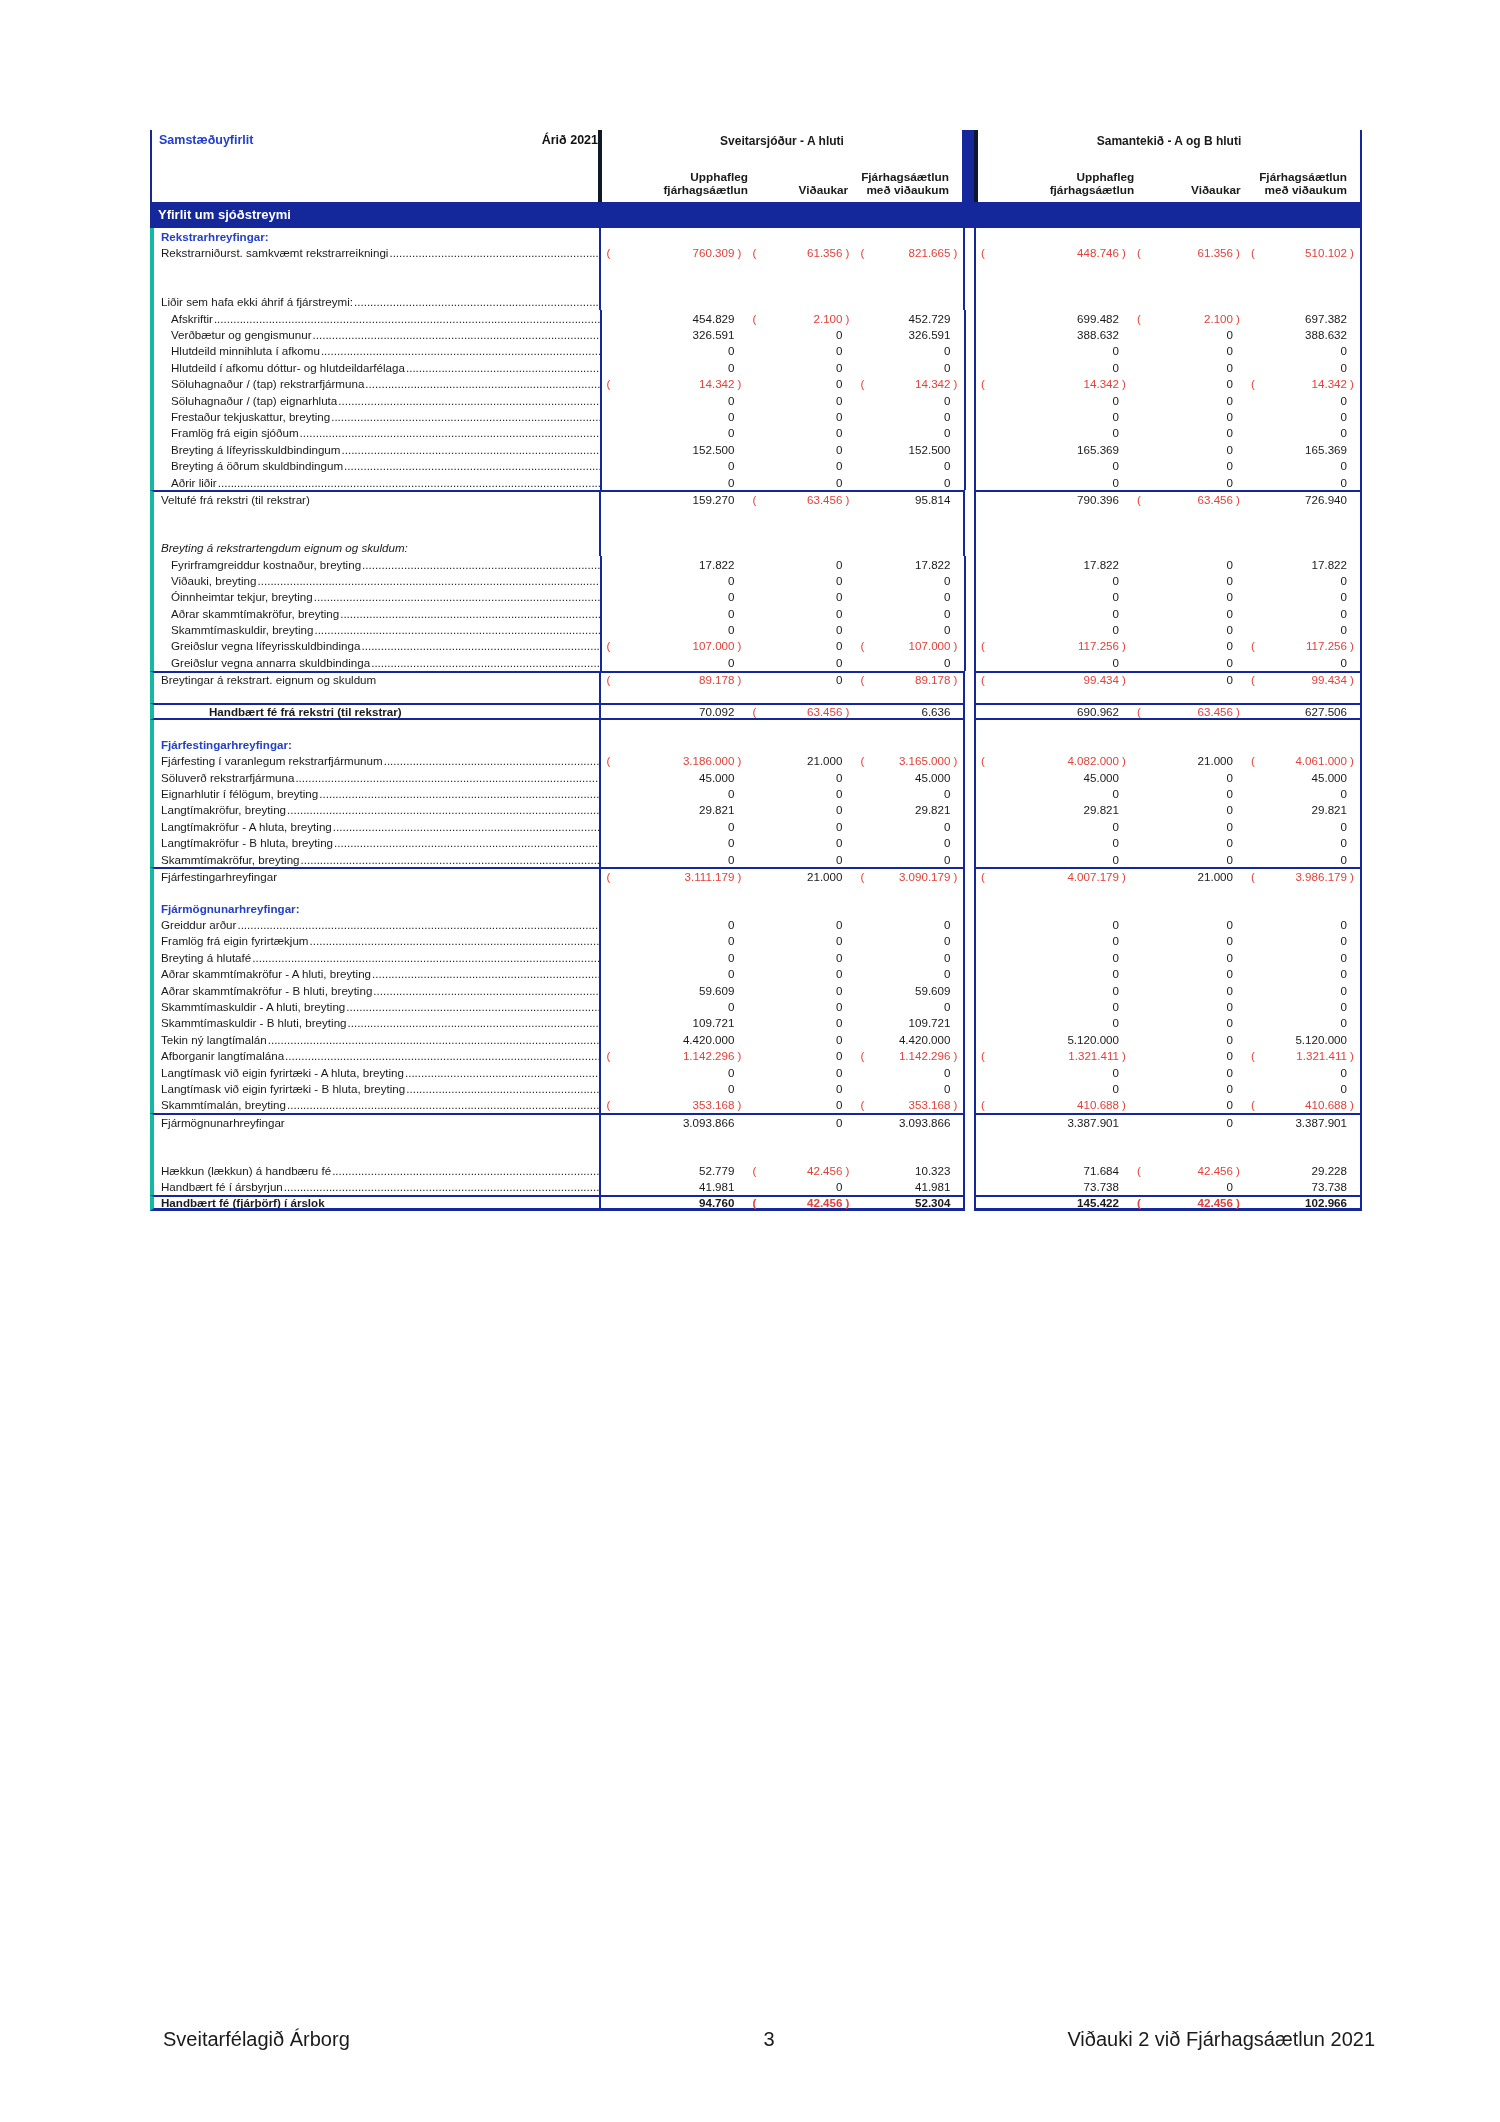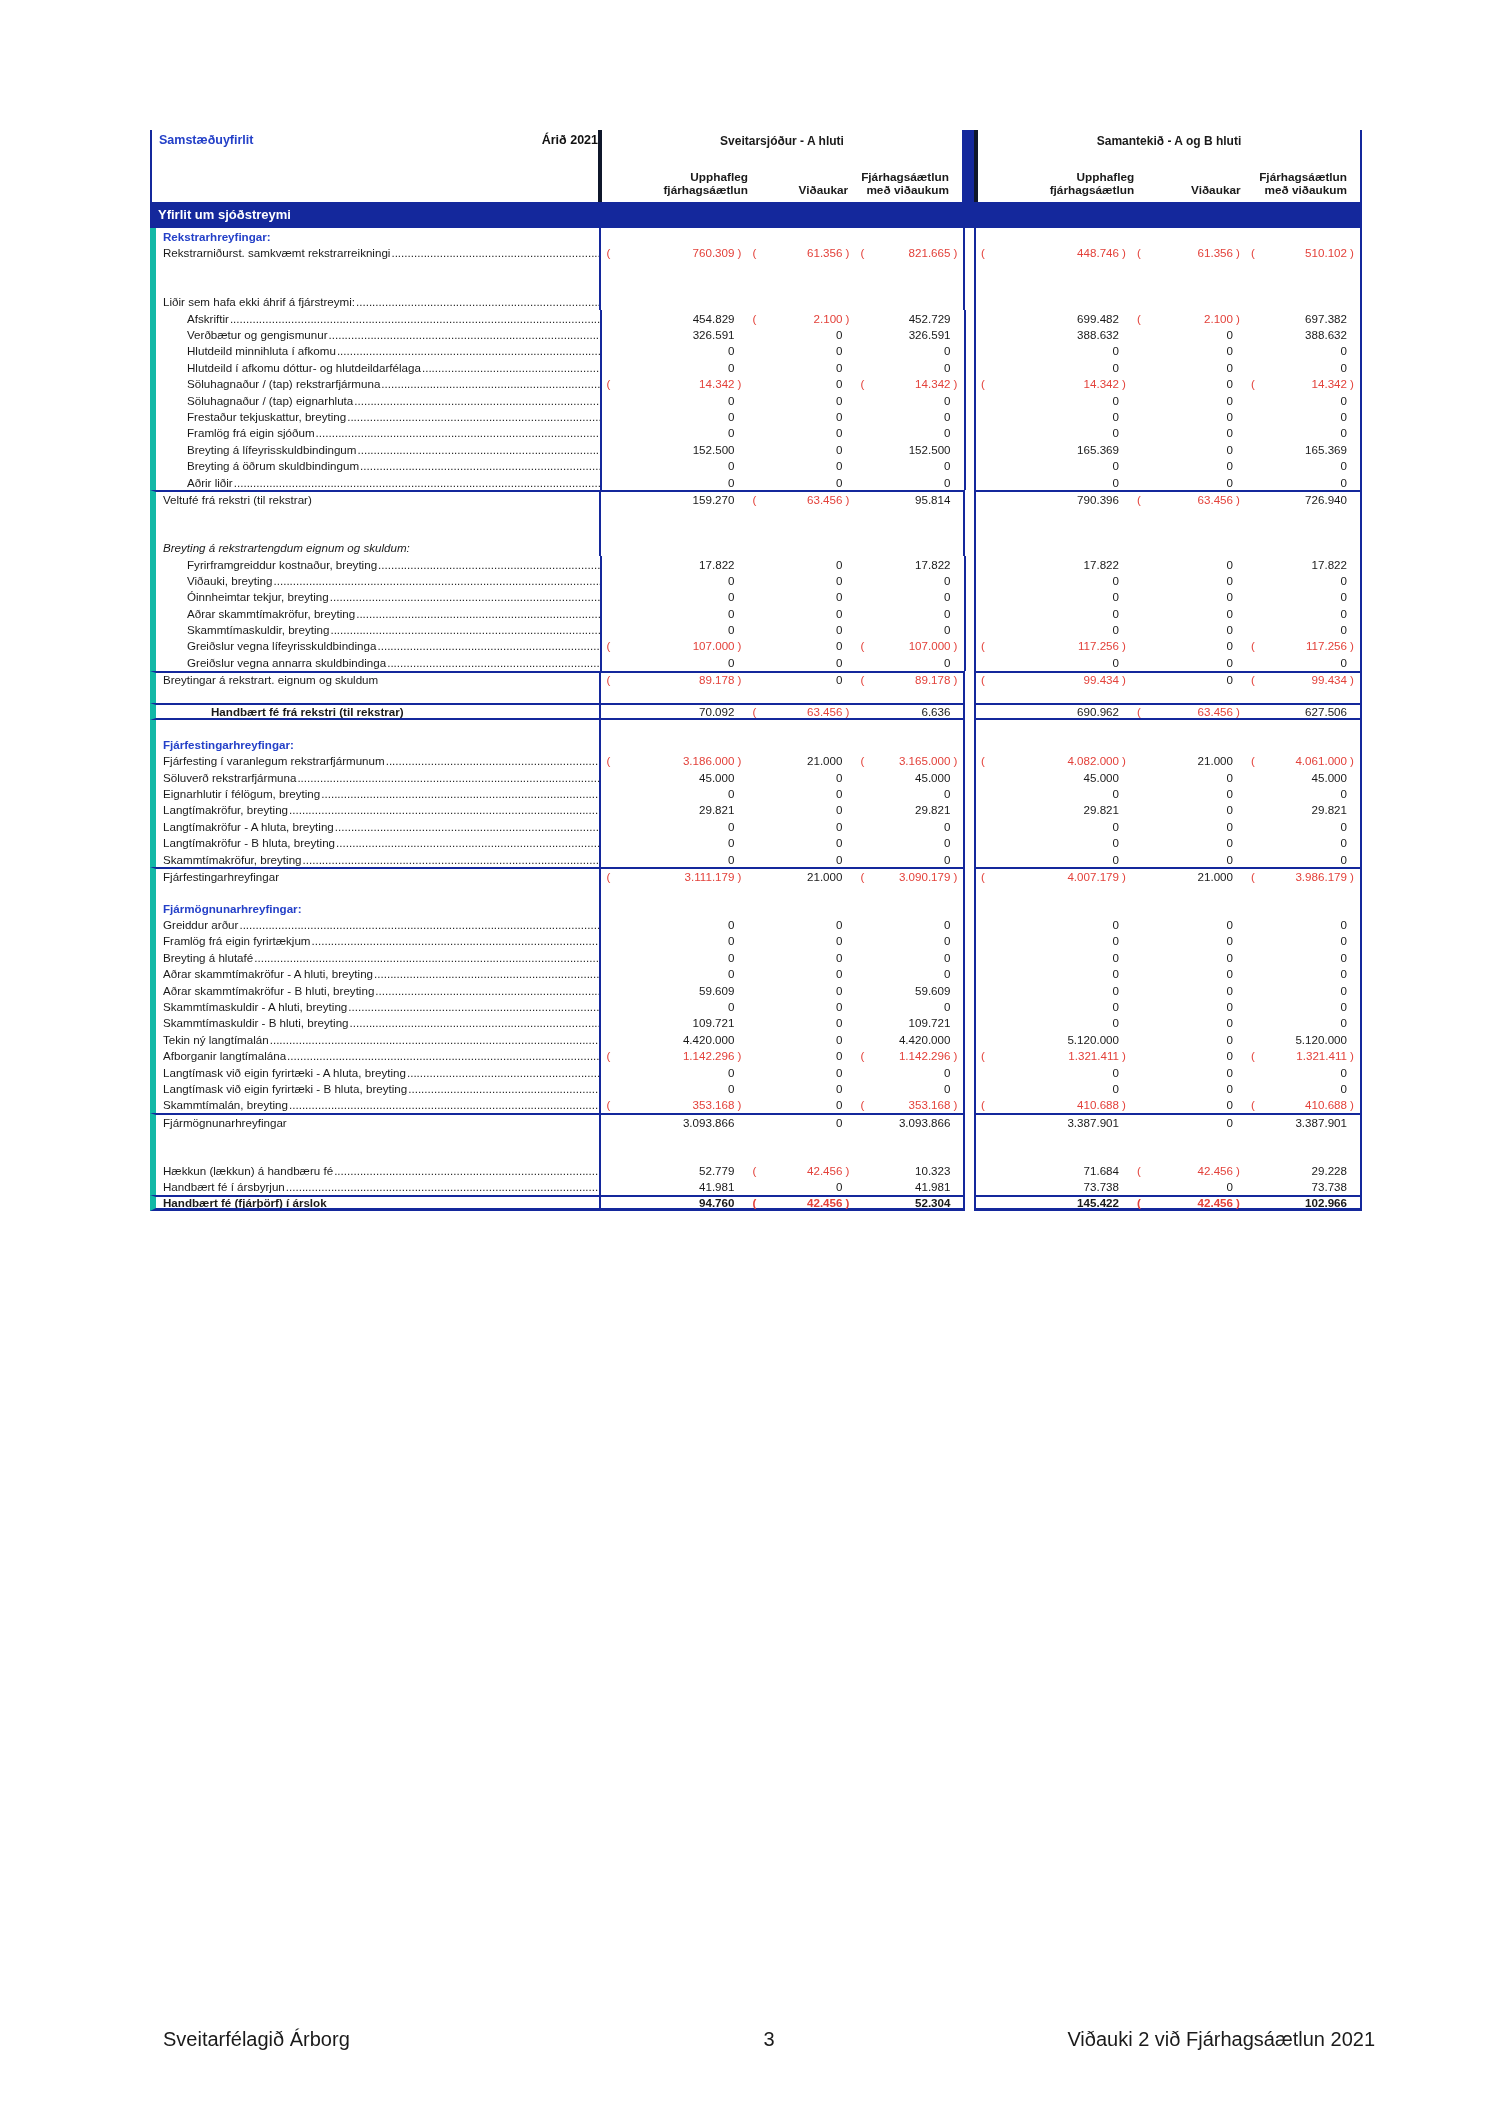--- a/index.html
+++ b/index.html
@@ -23,7 +23,7 @@
   
   #tbody{font-size:11.6px;}
   .trow{display:flex;height:16.4px;box-sizing:border-box;}
-  .lcell{width:525px;box-sizing:border-box;border-left:6px solid #14b8a6;display:flex;align-items:center;overflow:hidden;padding-left:7px;height:100%;}
+  .lcell{width:525px;box-sizing:border-box;border-left:4px solid #14b8a6;display:flex;align-items:center;overflow:hidden;padding-left:7px;height:100%;}
   .lcell.ind{padding-left:31px;}
   .ltext{white-space:nowrap;}
   .leader{flex:1;overflow:hidden;white-space:nowrap;padding-left:1px;}

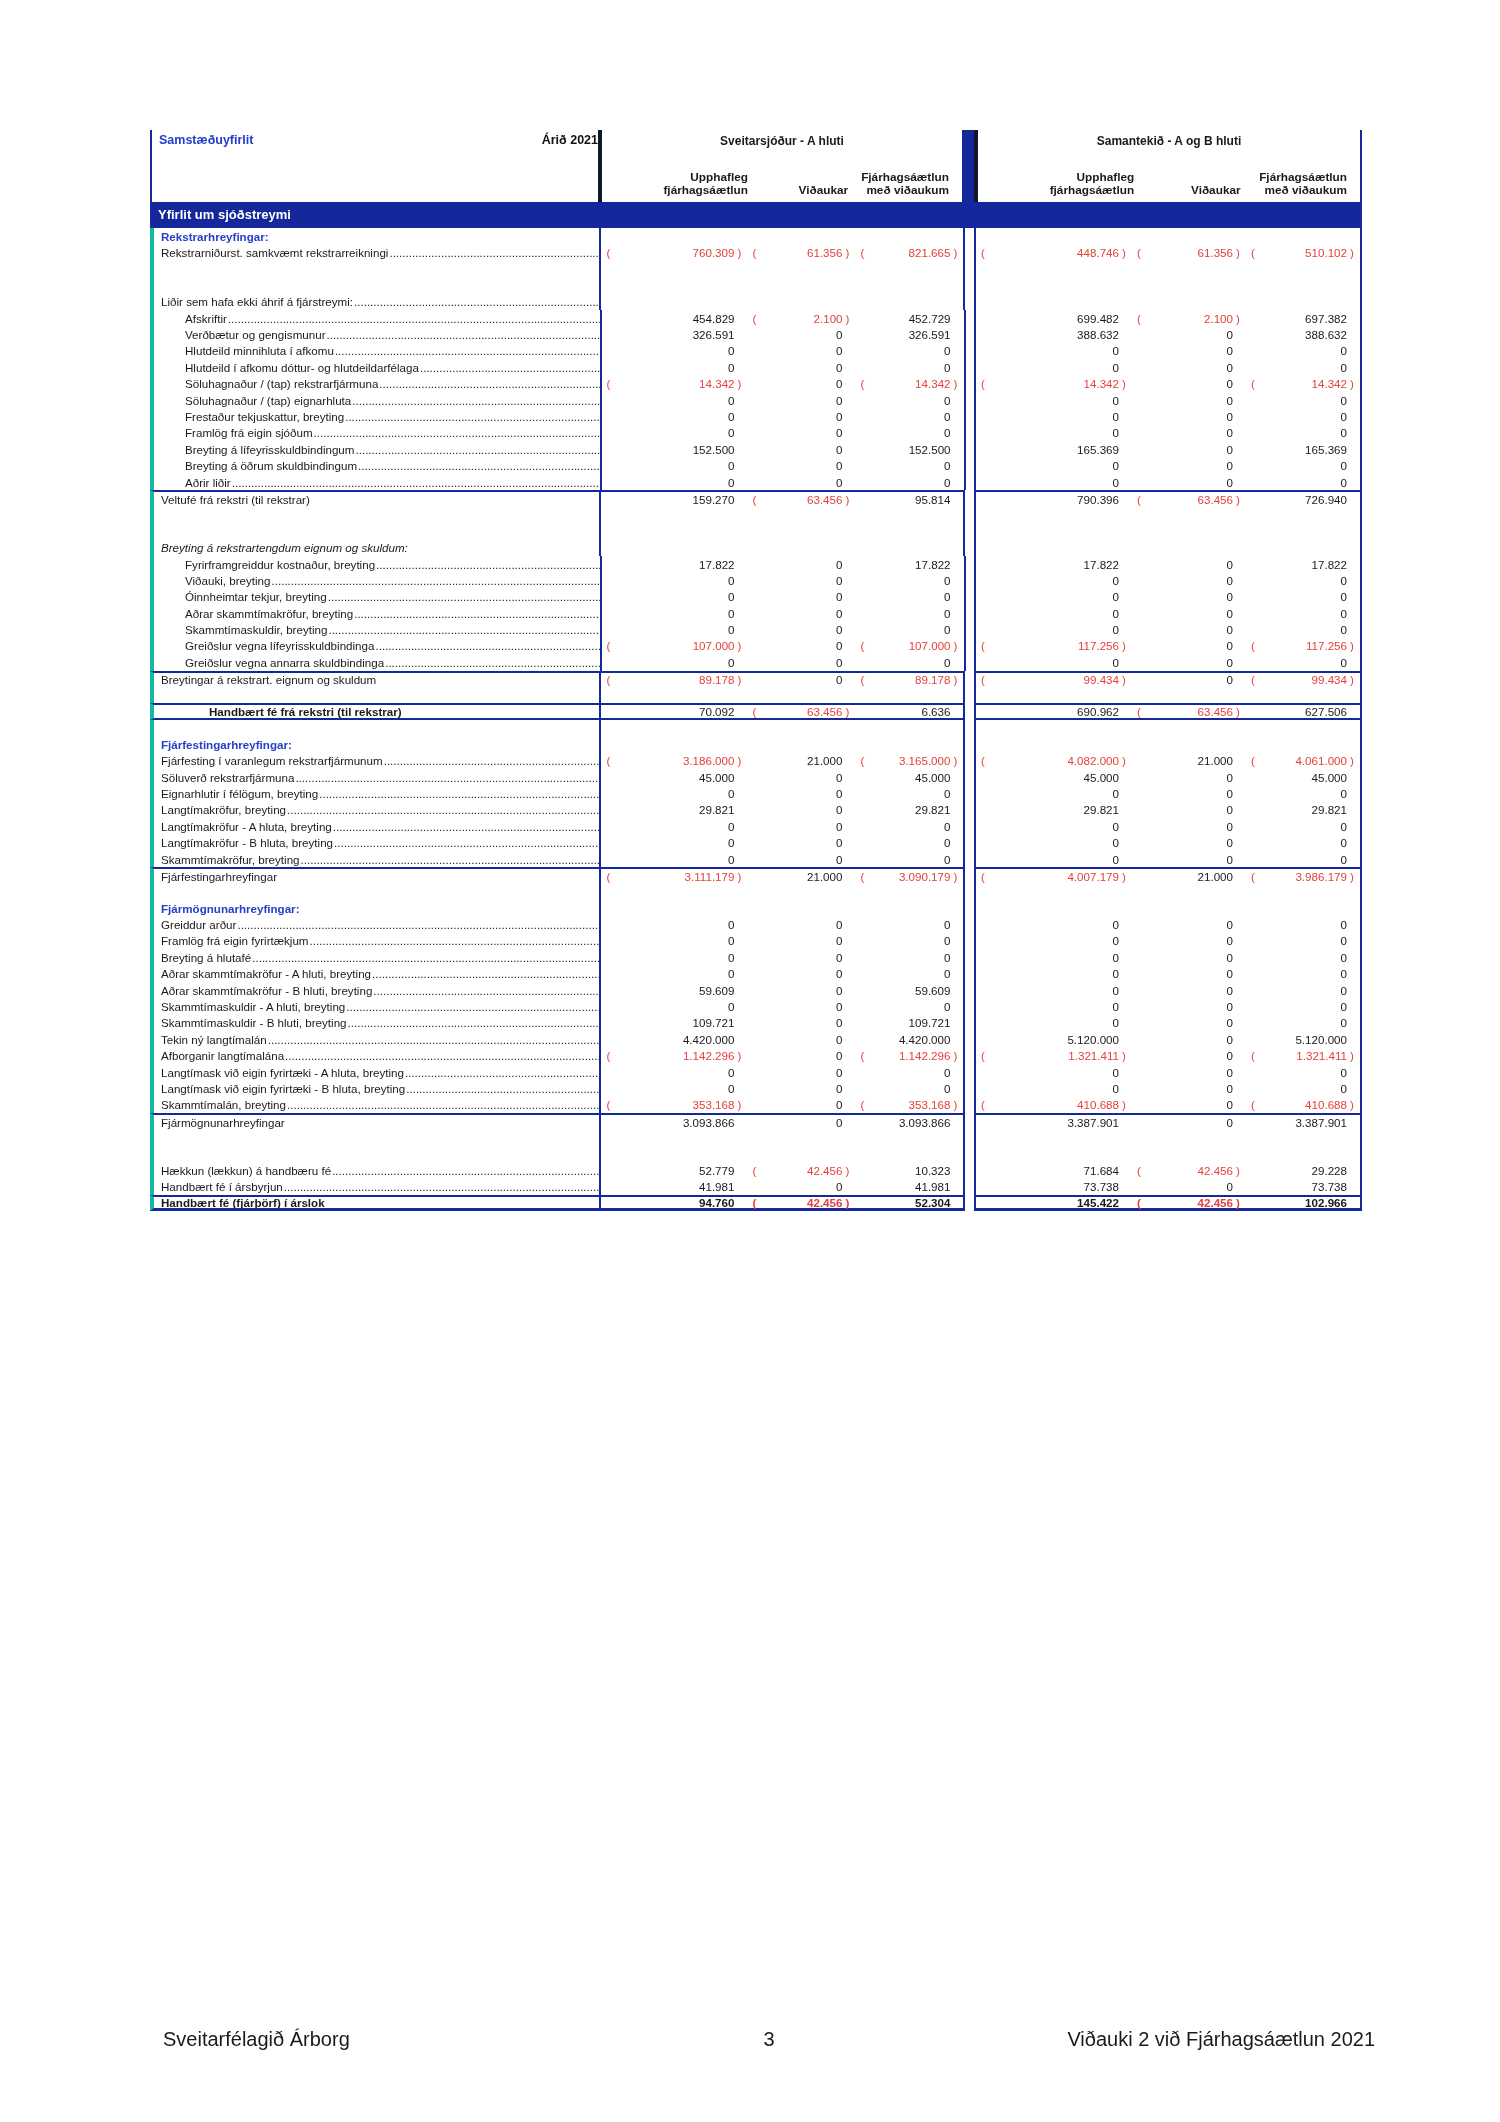--- a/index.html
+++ b/index.html
@@ -24,7 +24,7 @@
   #tbody{font-size:11.6px;}
   .trow{display:flex;height:16.4px;box-sizing:border-box;}
   .lcell{width:525px;box-sizing:border-box;border-left:4px solid #14b8a6;display:flex;align-items:center;overflow:hidden;padding-left:7px;height:100%;}
-  .lcell.ind{padding-left:31px;}
+  .lcell.ind{padding-left:17px;}
   .ltext{white-space:nowrap;}
   .leader{flex:1;overflow:hidden;white-space:nowrap;padding-left:1px;}
   .leader::after{content:"....................................................................................................................................................................................";}

